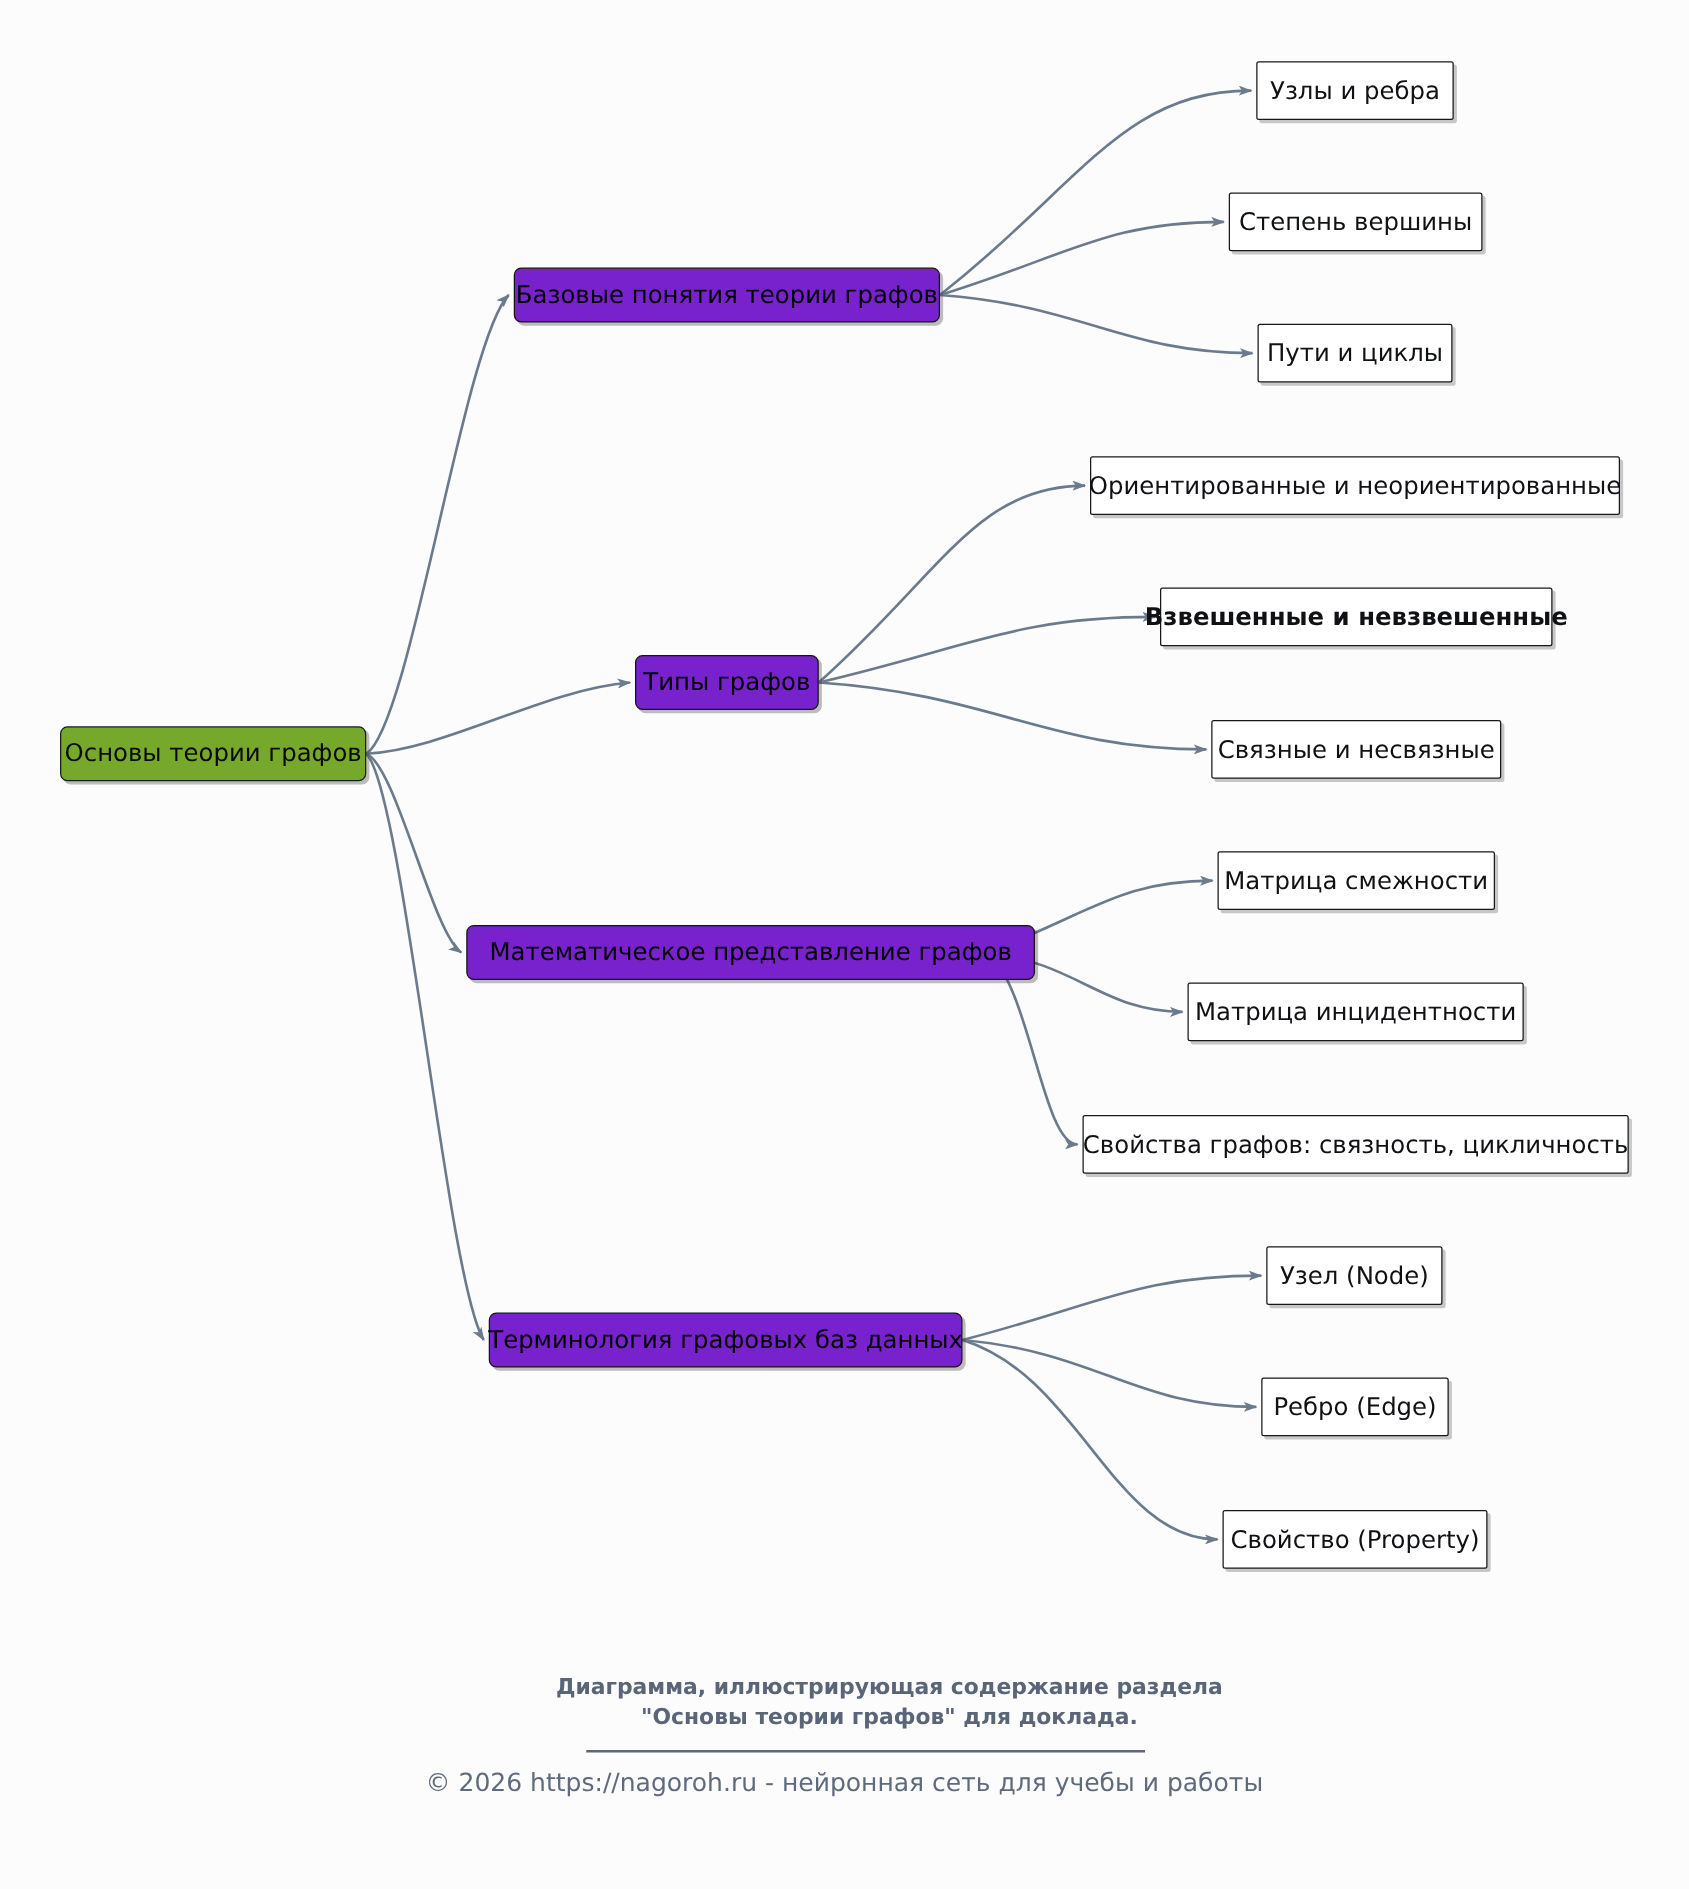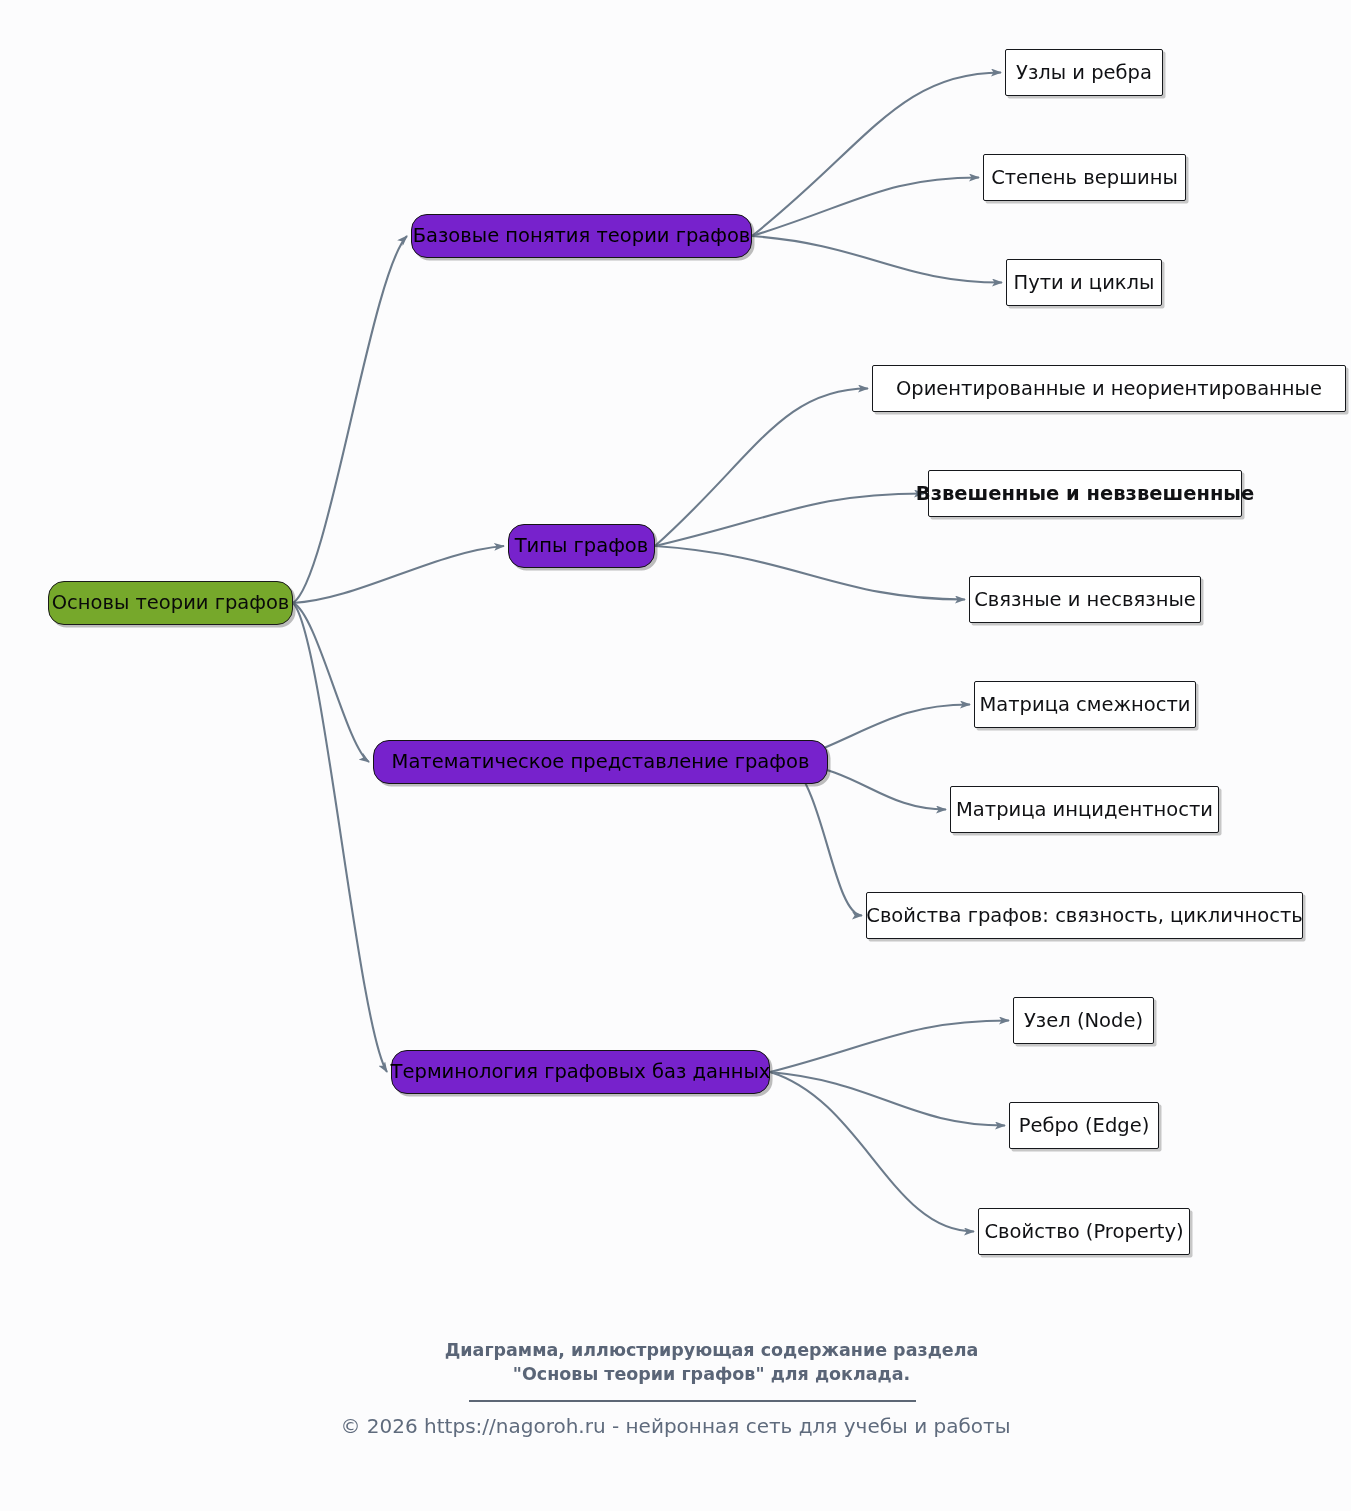--- a/index.html
+++ b/index.html
@@ -34,7 +34,7 @@
     display: flex;
     align-items: center;
     justify-content: center;
-    border-radius: 16px;
+    border-radius: 6px;
     white-space: nowrap;
     line-height: 1;
   }

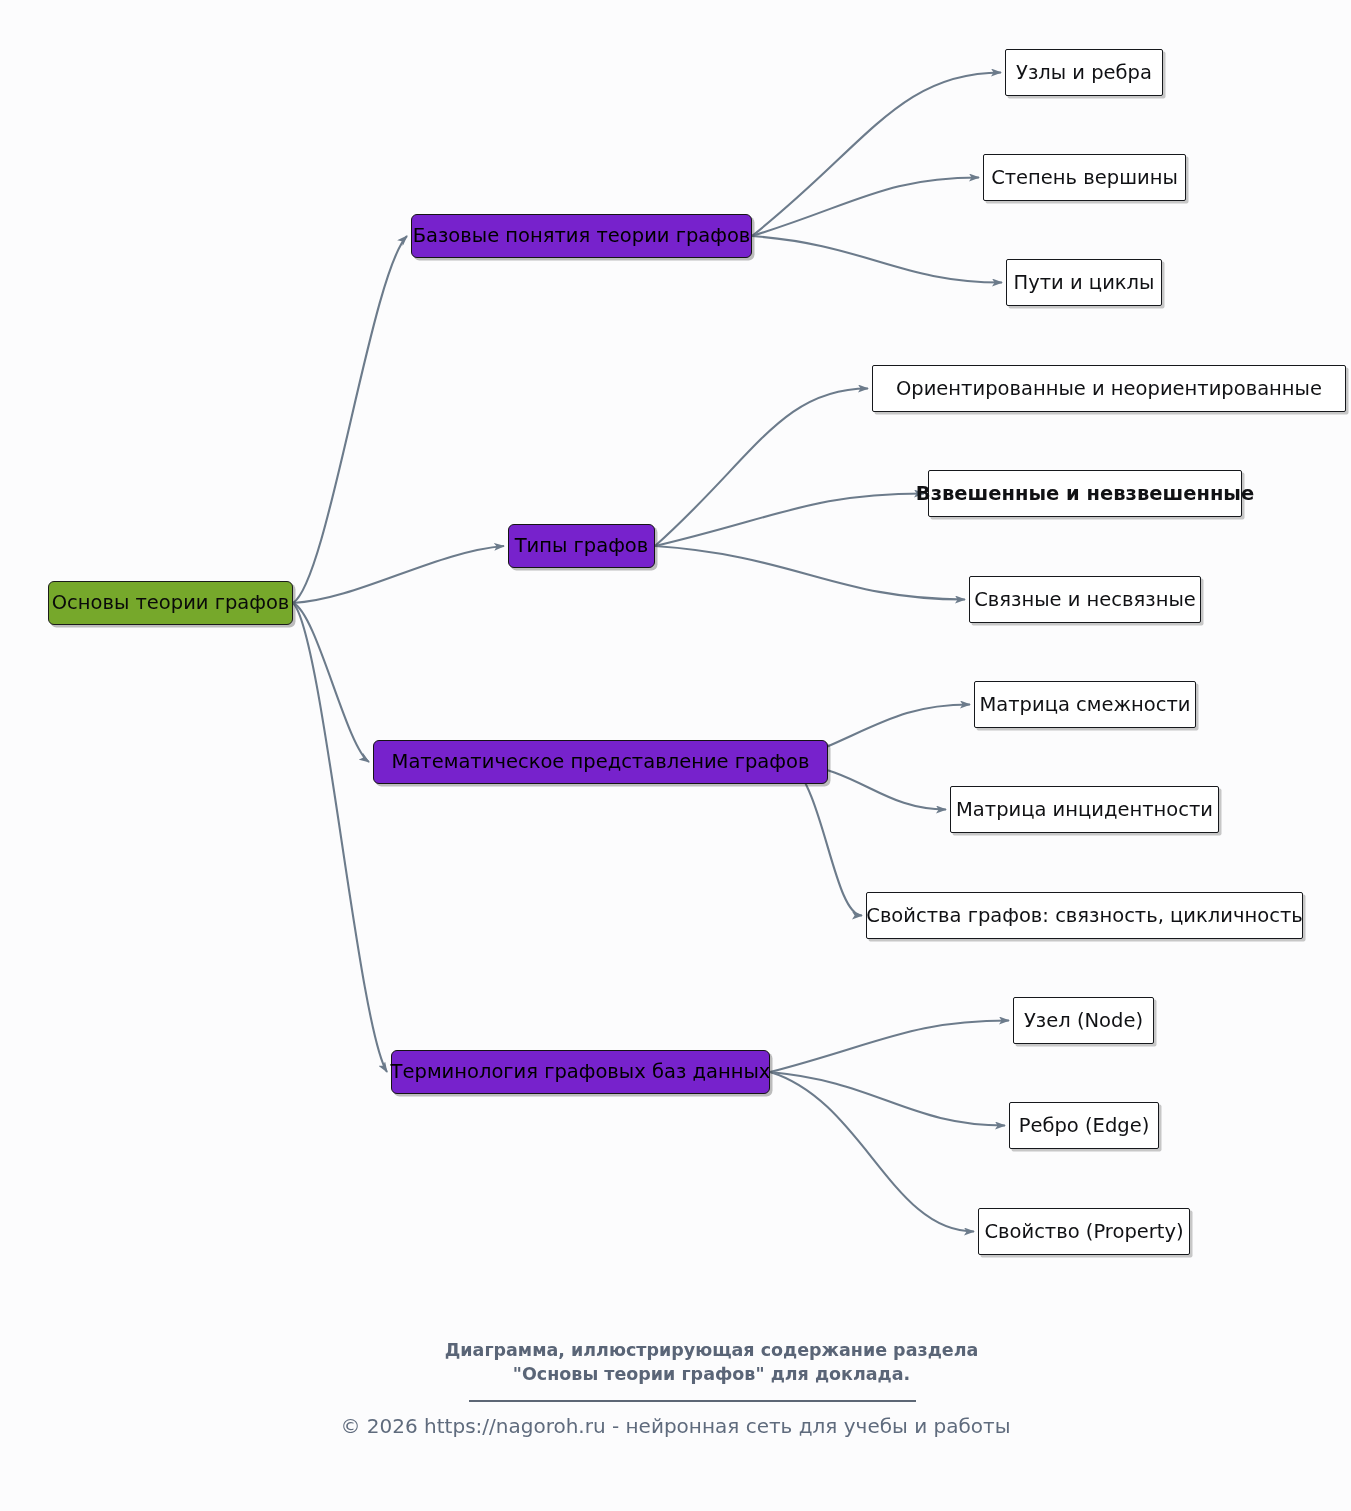--- a/index.html
+++ b/index.html
@@ -157,7 +157,7 @@
       <div class="node node-leaf" style="left: 1006px; top: 259px; width: 156px; height: 47px;">
         <span class="node-label">Пути и циклы</span>
       </div>
-      <div class="node node-leaf" style="left: 872px; top: 365px; width: 474px; height: 47px;">
+      <div class="node node-leaf" style="left: 872px; top: 365px; width: 424px; height: 47px;">
         <span class="node-label">Ориентированные и неориентированные</span>
       </div>
       <div class="node node-leaf" style="left: 928px; top: 470px; width: 314px; height: 47px; font-weight: bold;">

